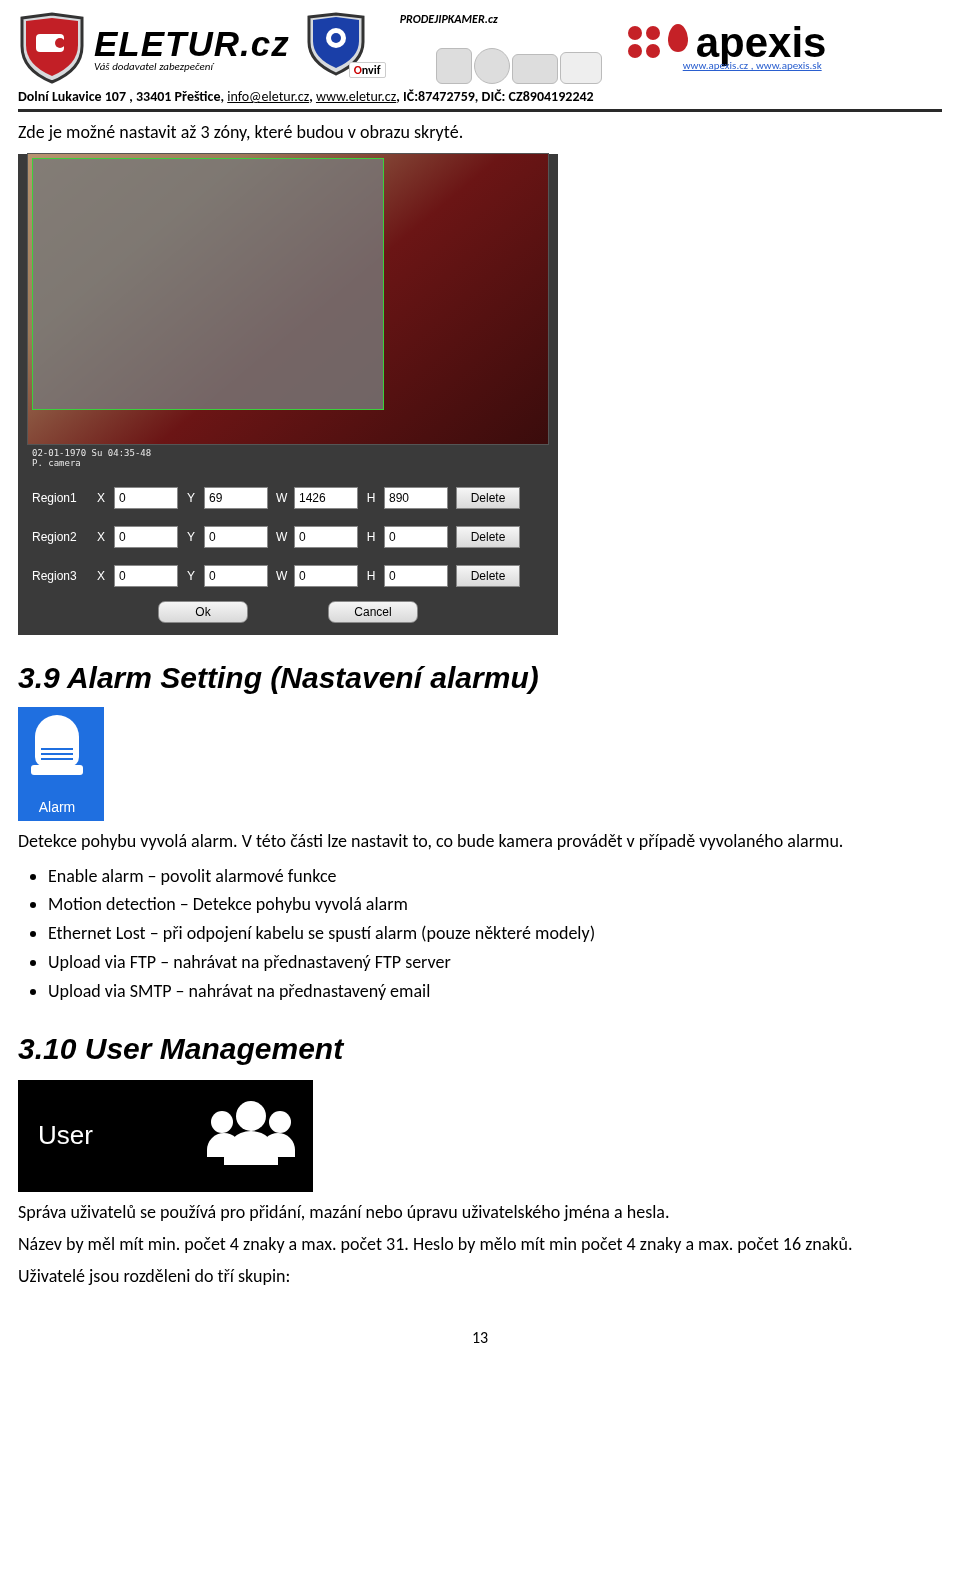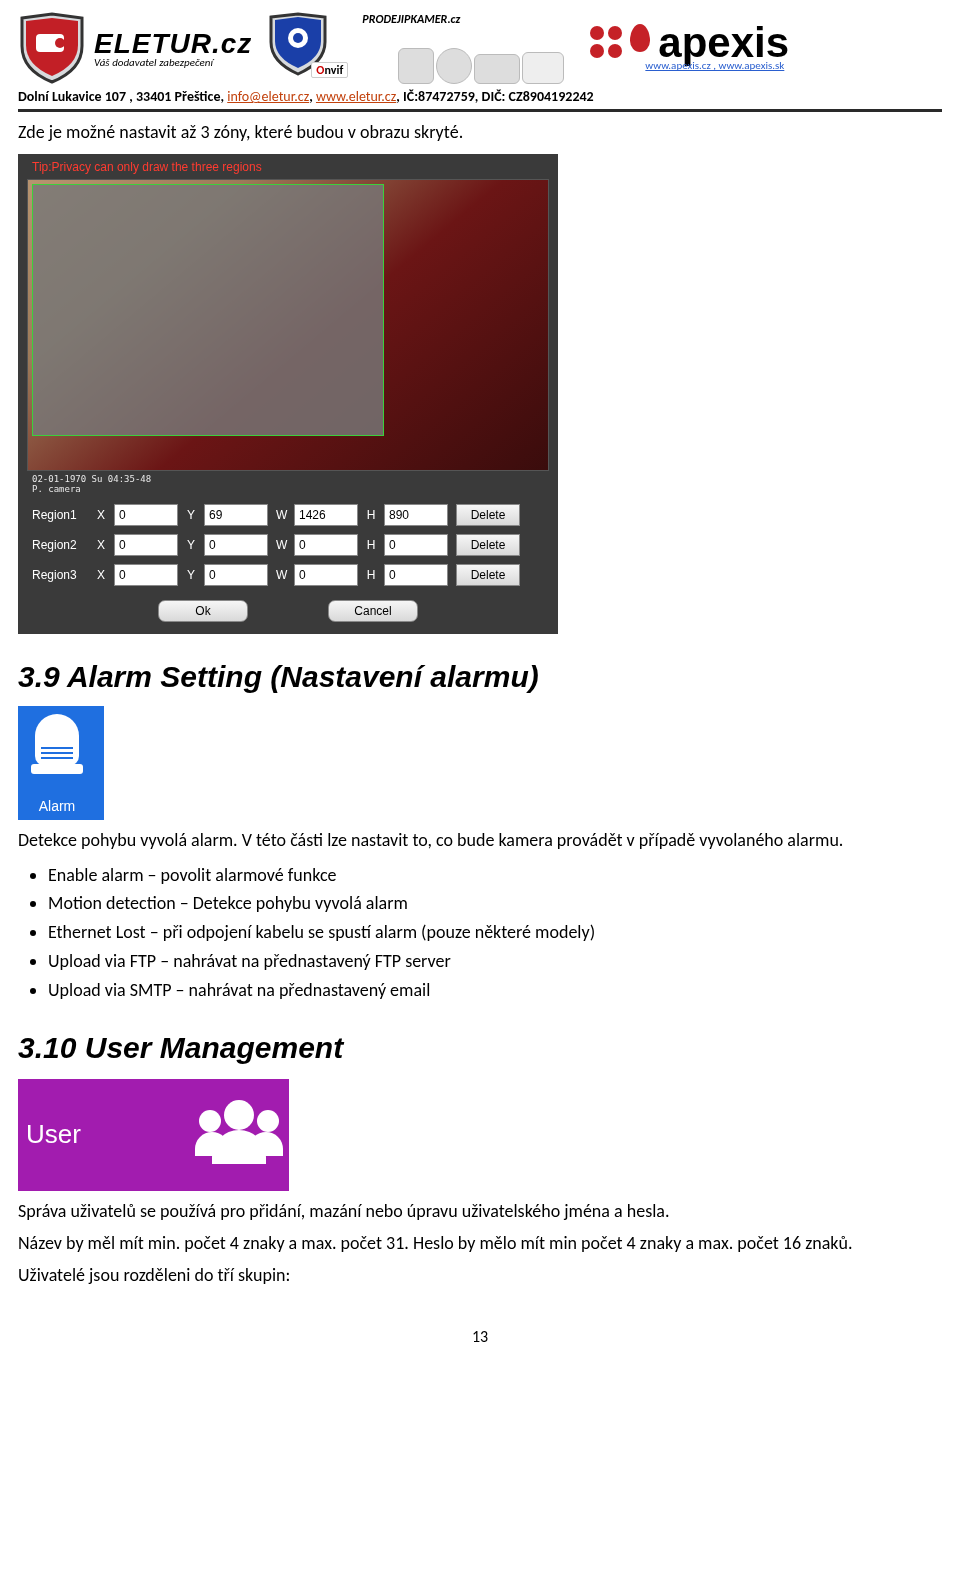--- a/index.html
+++ b/index.html
@@ -28,7 +28,7 @@
   .shield svg { display:block; }
   .brand-col { display:flex; flex-direction:column; }
   .brand-main {
-    font-size: 28px;
+    font-size: 35px;
     font-weight: 700;
     letter-spacing: 1px;
     font-style: italic;

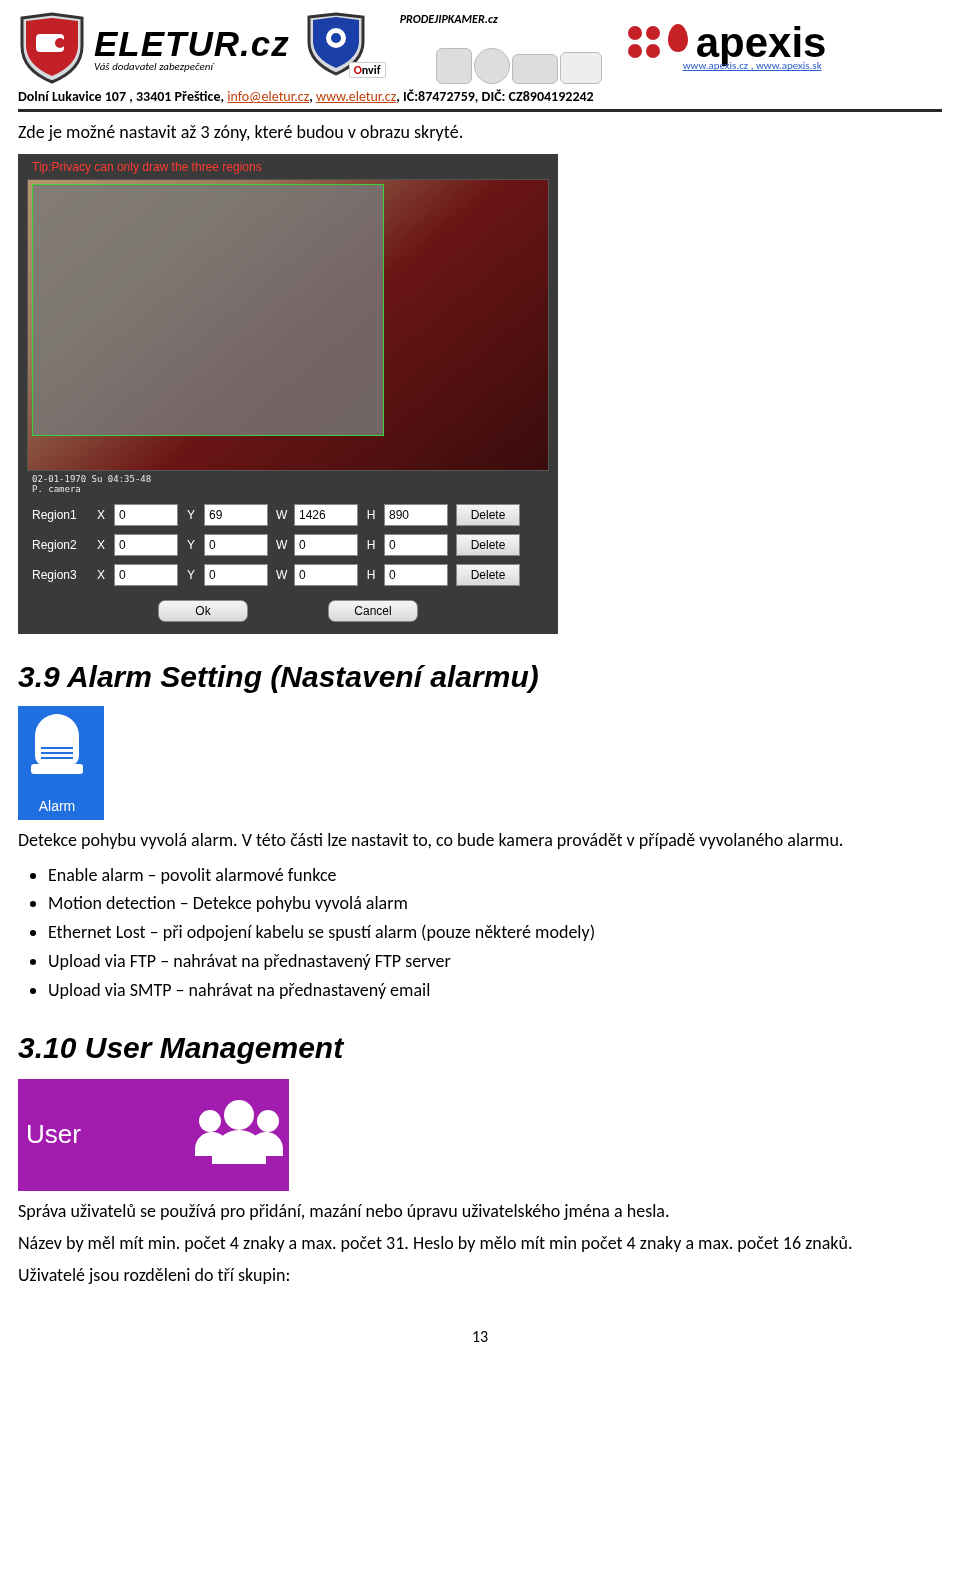--- a/index.html
+++ b/index.html
@@ -94,7 +94,7 @@
     border-bottom: 3px solid #2a2a2a;
     padding-bottom: 4px;
   }
-  .header-info a { color:#c2410c; text-decoration:underline; }
+  .header-info a { color:#000000; text-decoration:underline; }
 
   
   h2.section {

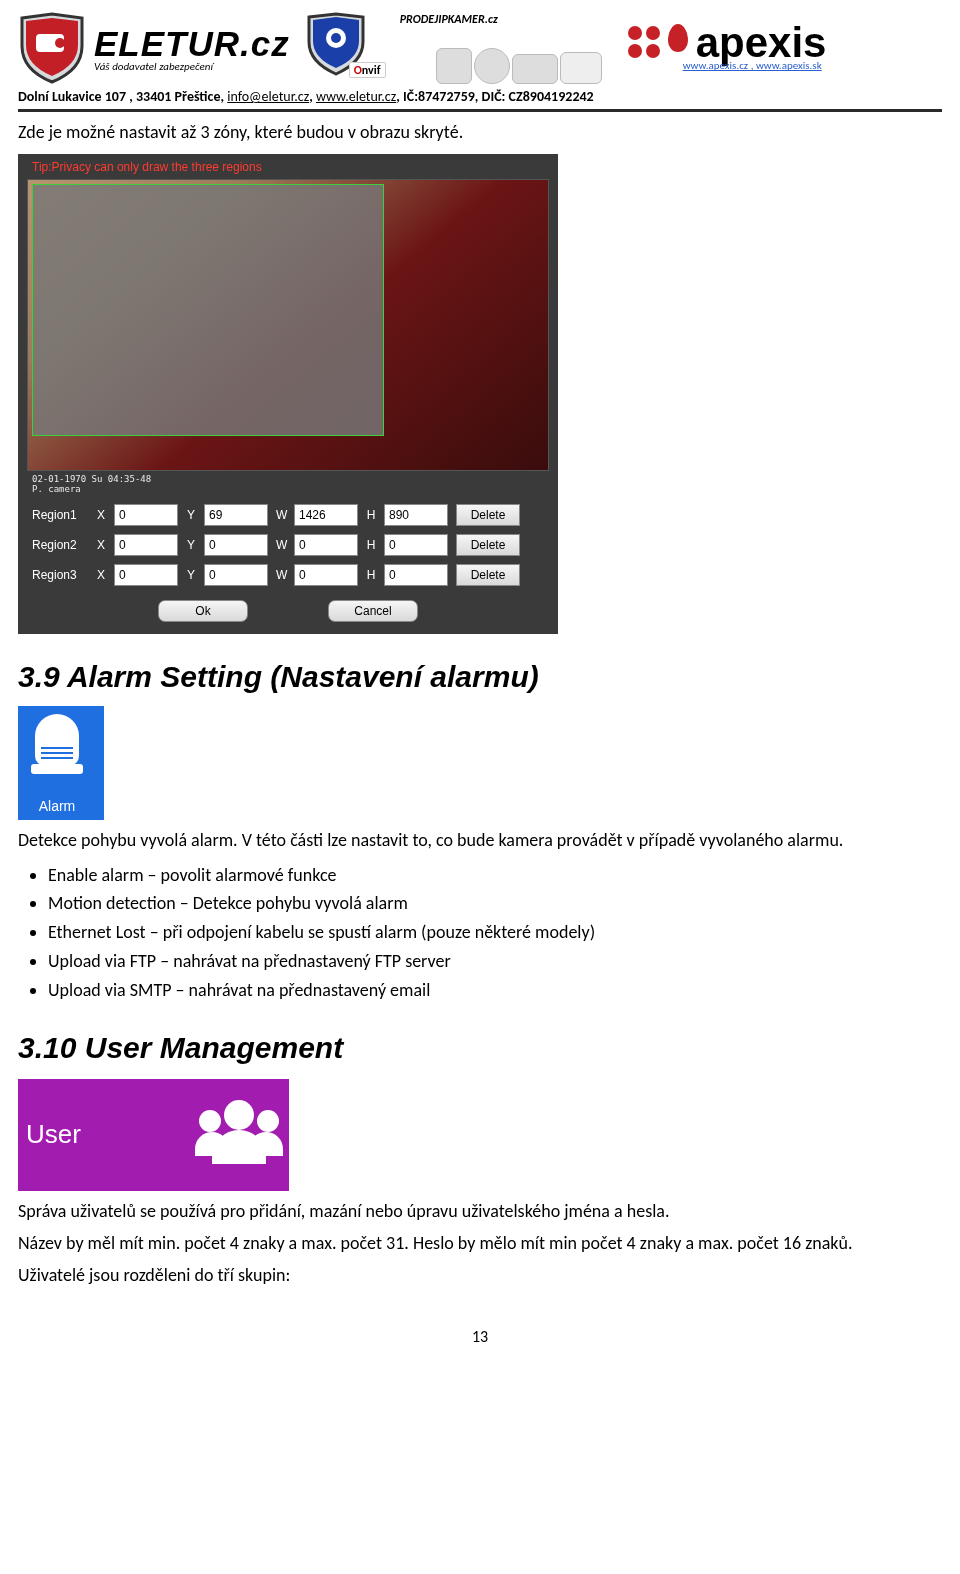--- a/index.html
+++ b/index.html
@@ -313,7 +313,6 @@
   <p class="body-text">Zde je možné nastavit až 3 zóny, které budou v obrazu skryté.</p>
 
   <div class="priv-panel">
-    <div class="priv-tip">Tip:Privacy can only draw the three regions</div>
     <div class="video-area">
       <div class="greenbox"></div>
     </div>

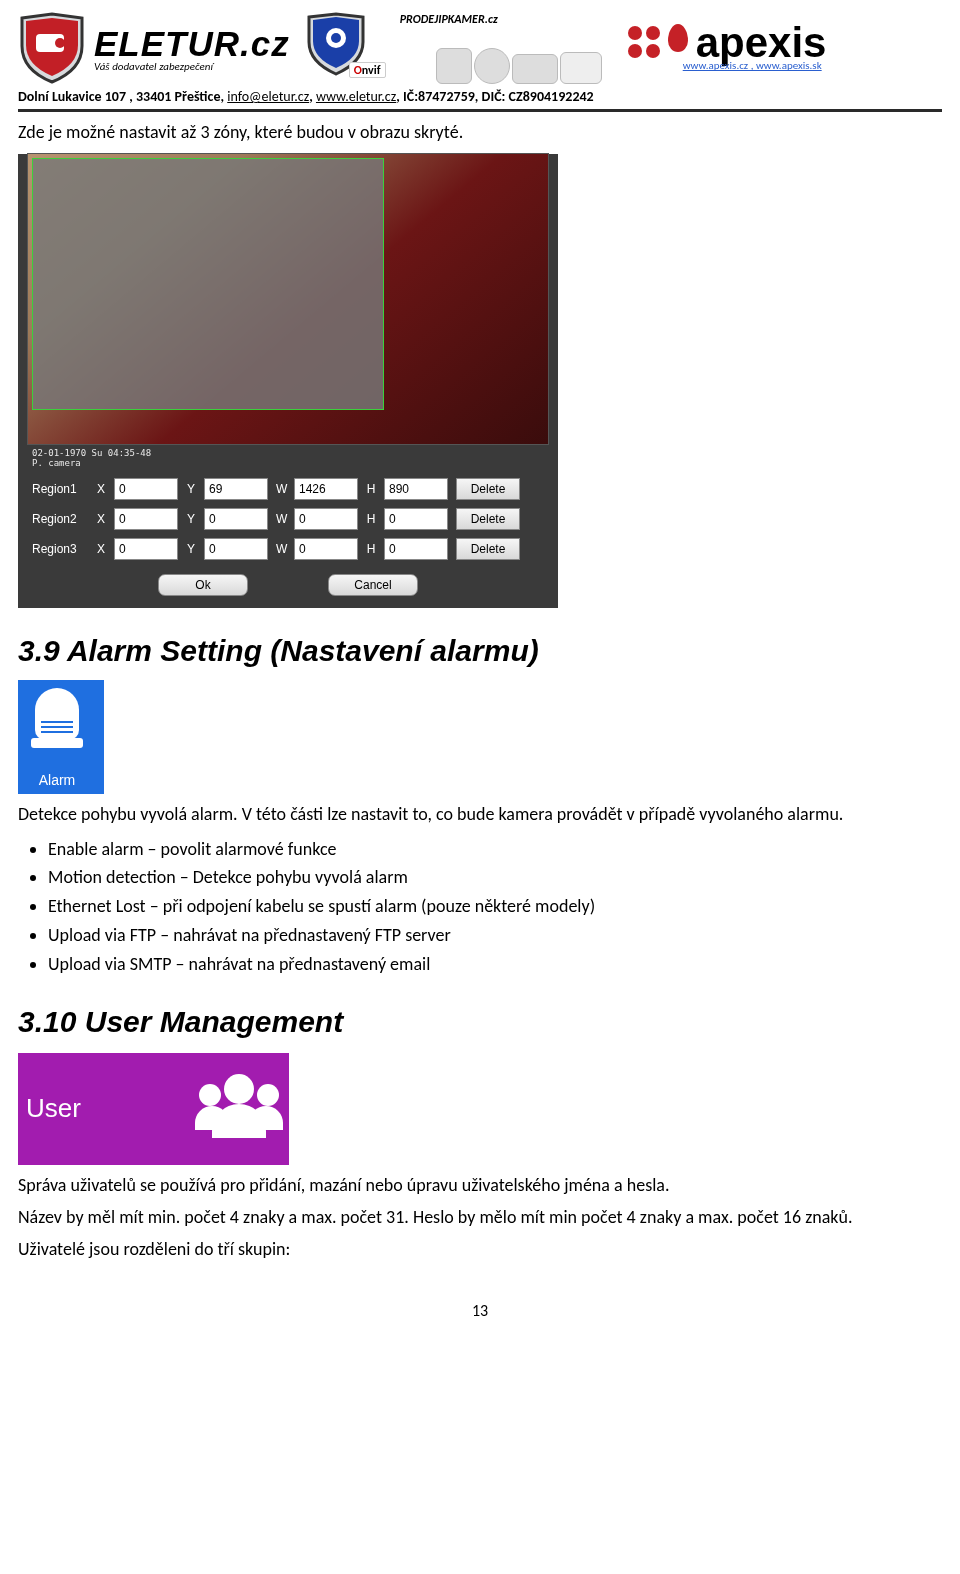--- a/index.html
+++ b/index.html
@@ -156,6 +156,7 @@
     display:flex;
     align-items:center;
     gap:8px;
+    margin-top:9px;
   }
   .r-label { width:56px; }
   .dim-lbl { width:10px; text-align:center; }

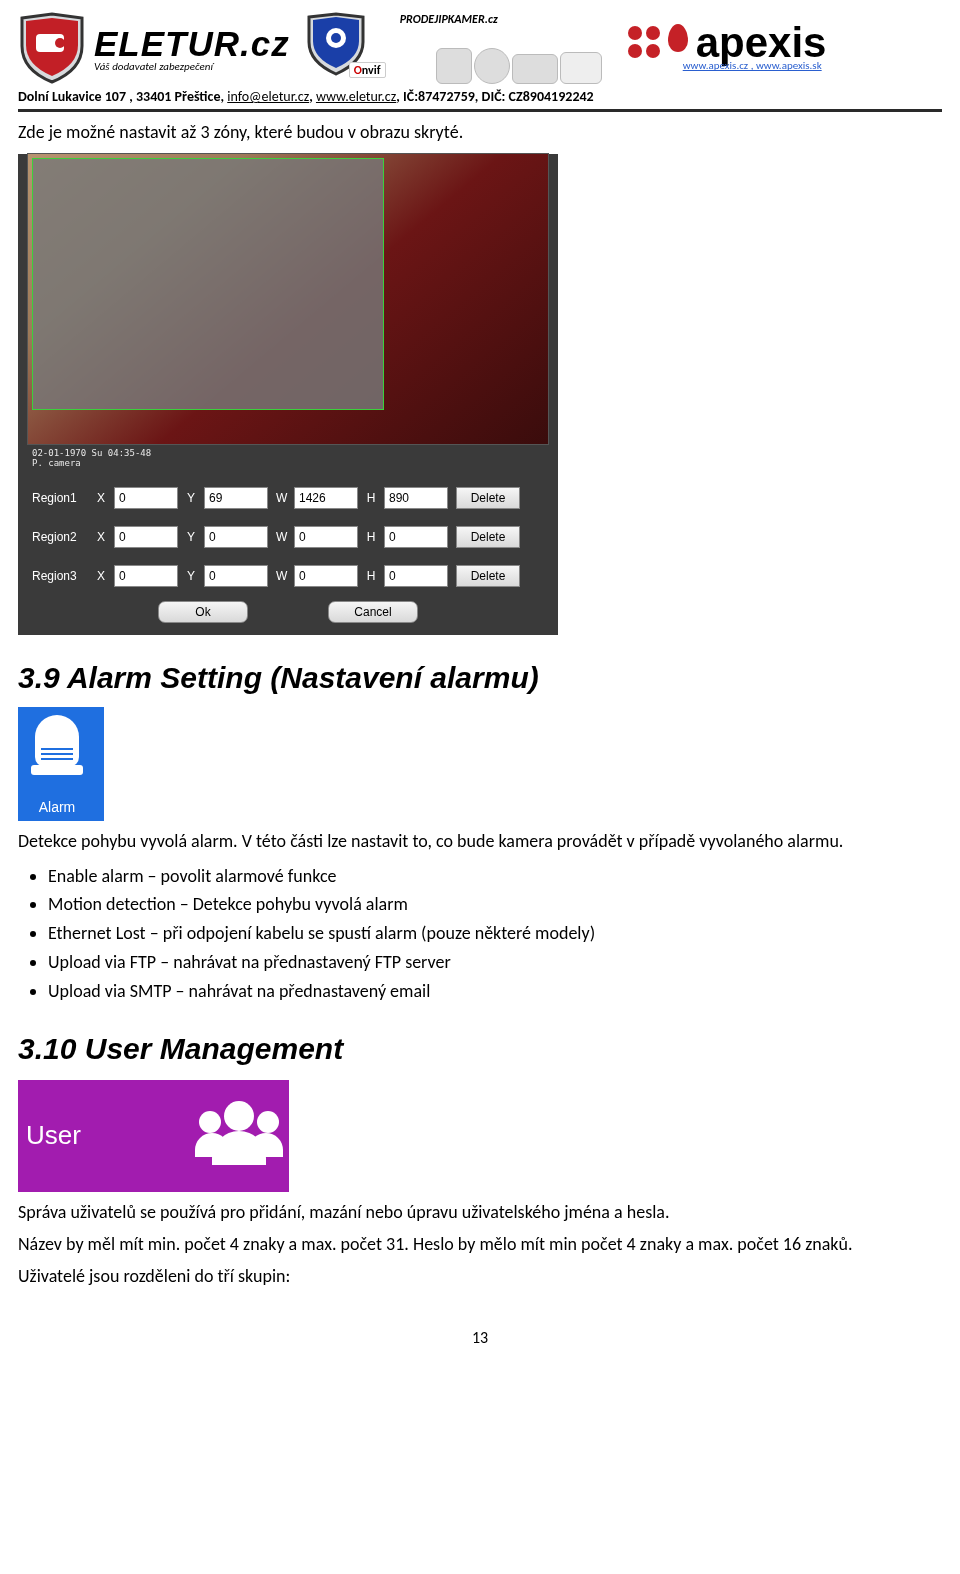--- a/index.html
+++ b/index.html
@@ -231,11 +231,11 @@
   .tile-user {
     width: 255px;
     height: 112px;
-    background: #a21caf;
+    background: #000000;
     display:flex;
     align-items:center;
     justify-content:space-between;
-    padding: 0 8px;
+    padding: 0 20px;
     margin-top:14px;
   }
   .tile-user .lbl { color:#fff; font-size:26px; font-family:Segoe UI, Arial, sans-serif;}

